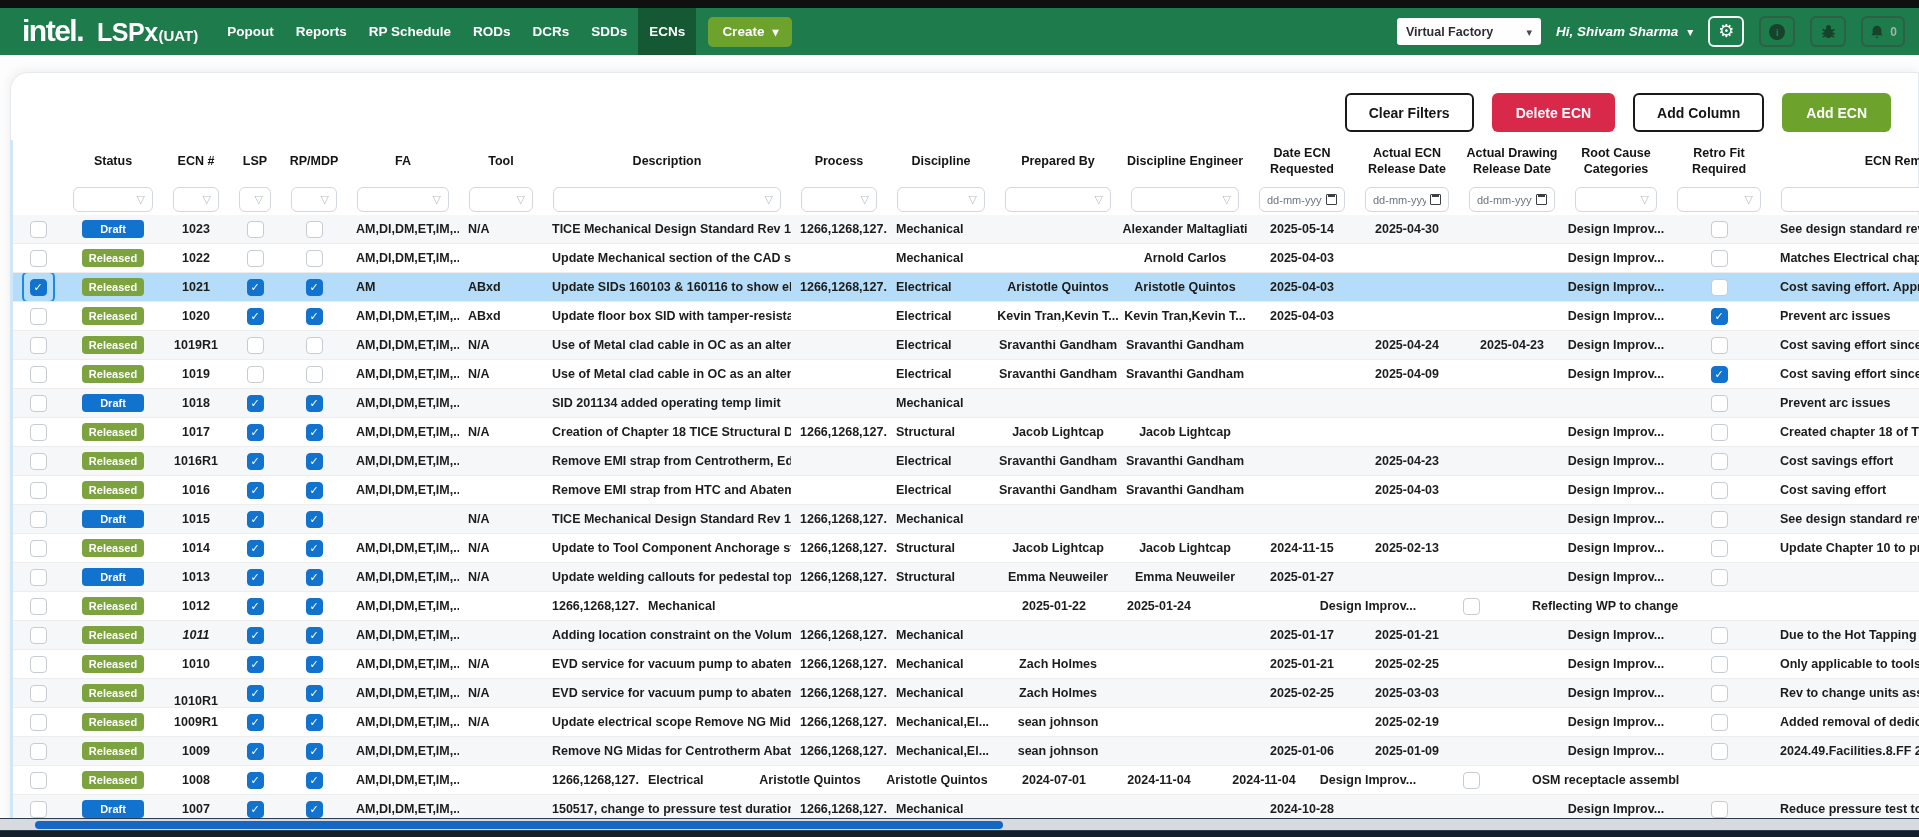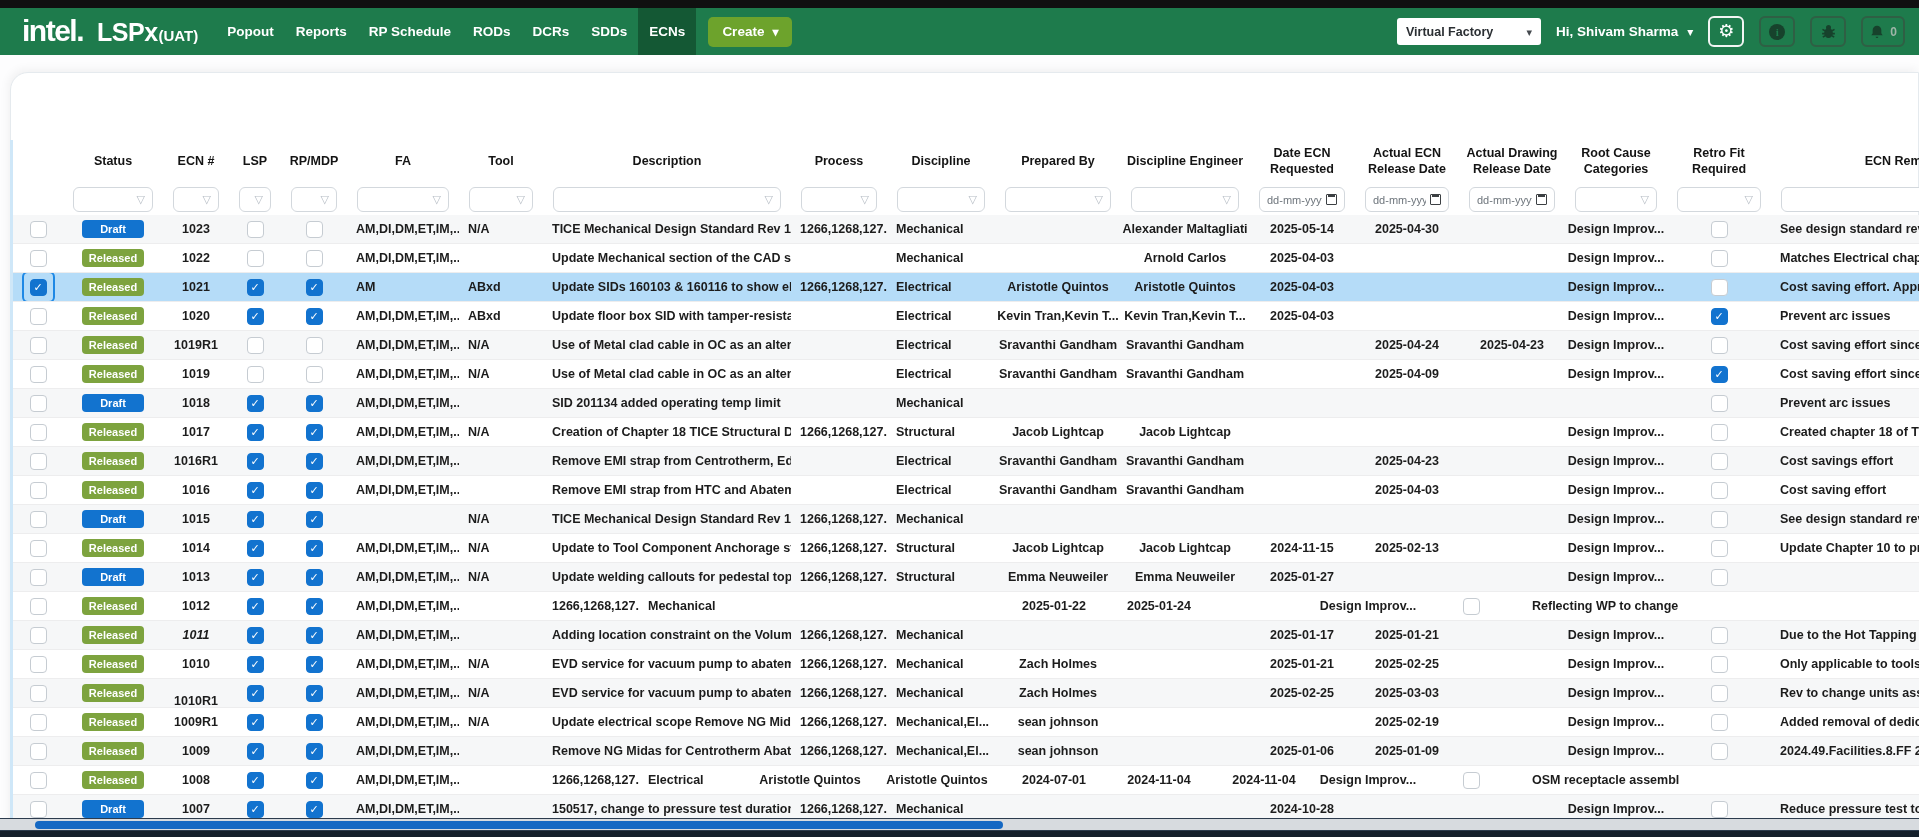--- a/index.html
+++ b/index.html
@@ -24,7 +24,7 @@
   .factory-select{background:#fff;color:#2b2f33;border-radius:3px;height:27px;width:126px;
     display:flex;align-items:center;justify-content:space-between;padding:0 9px;font-size:12.5px;font-weight:600;cursor:pointer;}
   .sel-arrow::after{content:"▾";color:#454a4f;font-size:11px;}
-  .greeting{font-size:13.5px;font-weight:700;display:flex;gap:9px;align-items:center;cursor:pointer;}
+  .greeting{font-size:13.5px;font-weight:700;display:flex;gap:9px;align-items:center;cursor:pointer;font-style:italic;}
   .icon-btn{min-width:36px;height:31px;border-radius:6px;border:2px solid #2f5f44;display:flex;
     align-items:center;justify-content:center;gap:5px;color:#17422c;box-sizing:border-box;cursor:pointer;padding:0 6px;background:transparent;}
   .icon-btn.active{border-color:#f2f5f3;color:#ffffff;}

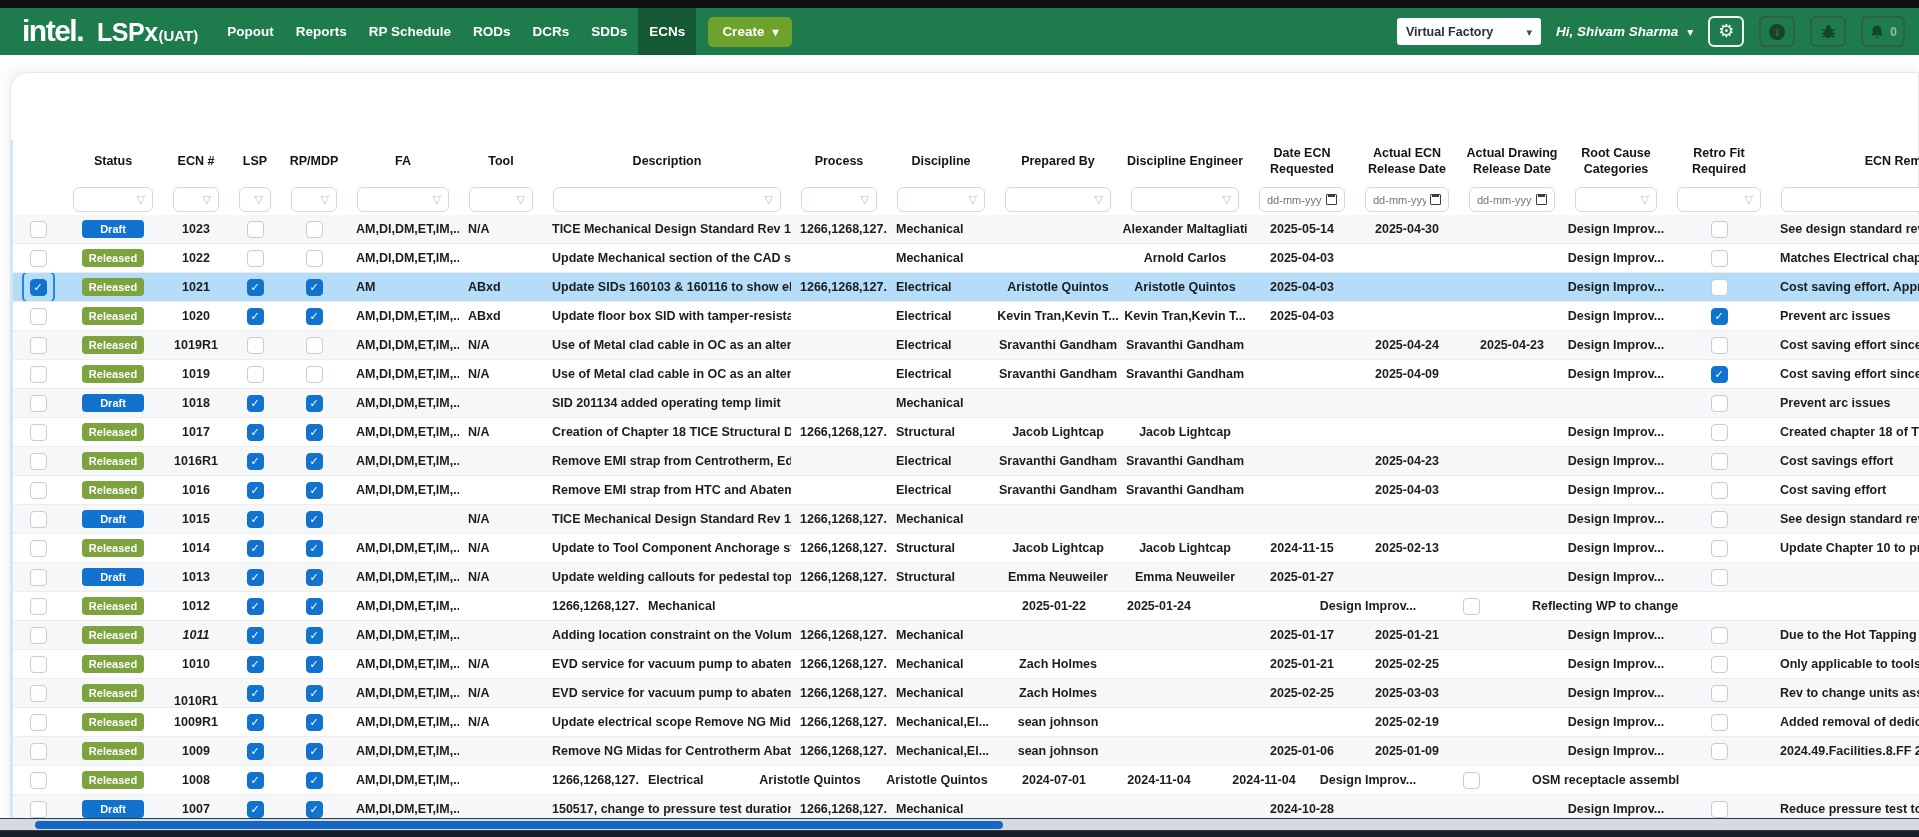--- a/index.html
+++ b/index.html
@@ -146,6 +146,12 @@
   <div class="card"></div>
 
 
+  <div class="actions-row">
+    <button class="btn outline">Clear Filters</button>
+    <button class="btn danger">Delete ECN</button>
+    <button class="btn outline">Add Column</button>
+    <button class="btn success">Add ECN</button>
+  </div>
 
   <div class="table-area">
     <div class="thead" id="thead">

